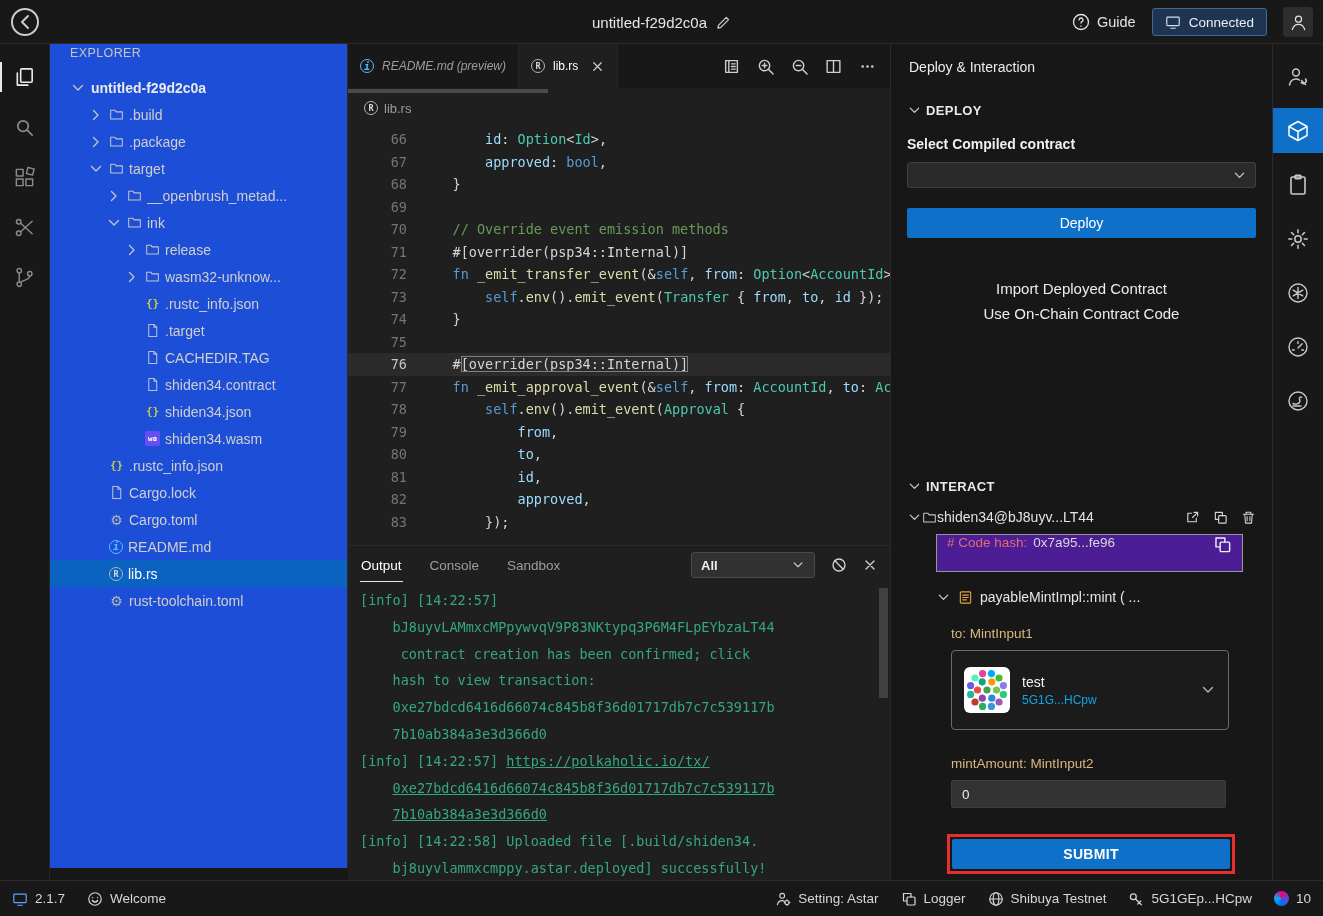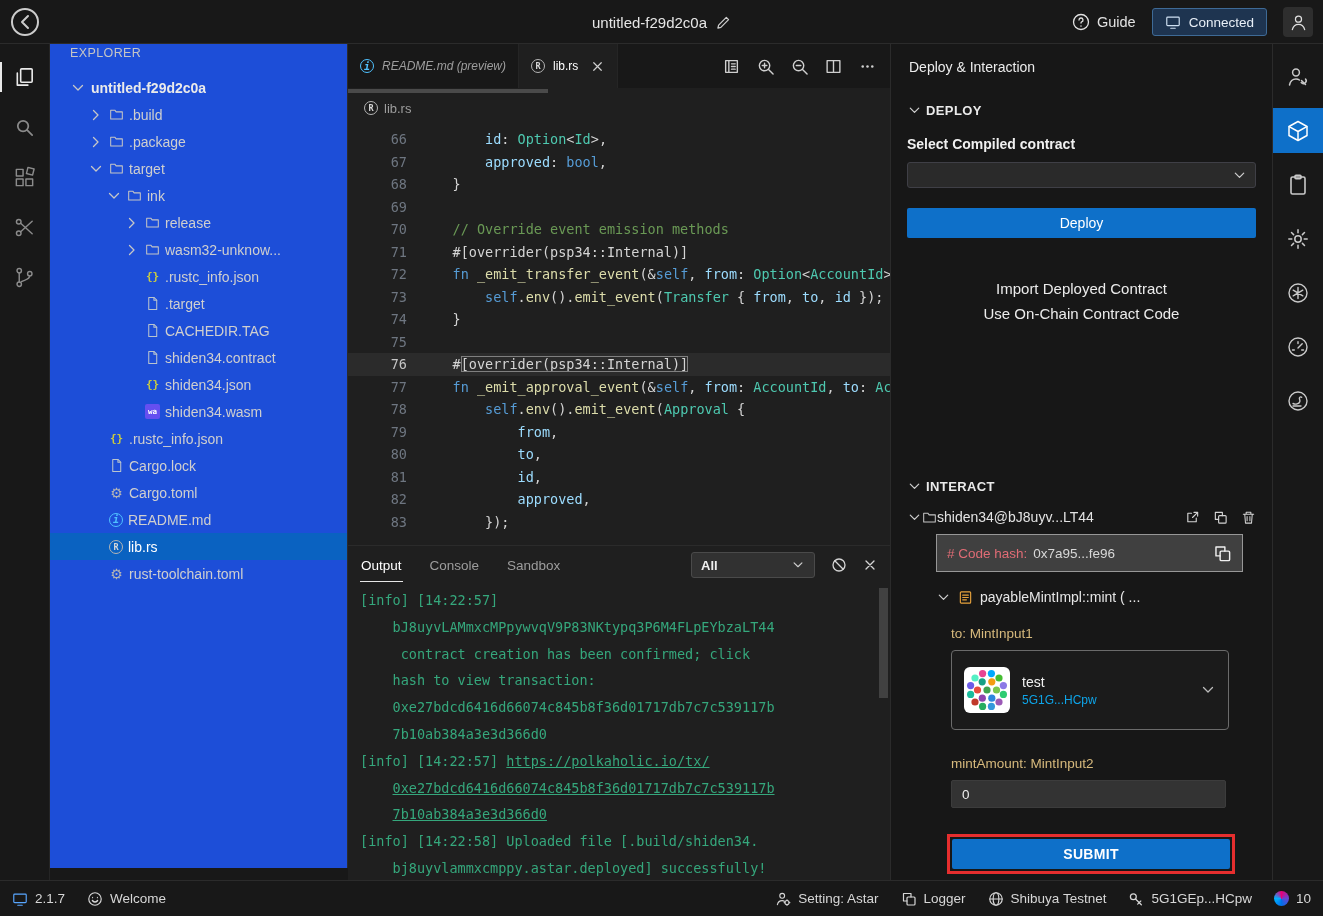--- a/index.html
+++ b/index.html
@@ -312,6 +312,19 @@
         <div class="tree-row" style="padding-left: 56px;">
           <span class="ic chev">
             <svg viewBox="0 0 16 16" fill="none" stroke="currentColor" stroke-width="1.3" stroke-linecap="round" stroke-linejoin="round">
+              <path d="M5.5 3.5 10 8l-4.5 4.5"></path>
+            </svg>
+          </span>
+          <span class="ic fi fi-folder">
+            <svg viewBox="0 0 16 16" fill="none" stroke="currentColor" stroke-width="1.3" stroke-linecap="round" stroke-linejoin="round">
+              <path d="M1.8 3.4h4.4l1.4 1.8h6.6v7.6H1.8z" stroke-width="1.1"></path>
+            </svg>
+          </span>
+          <span class="tree-label">__openbrush_metad...</span>
+        </div>
+        <div class="tree-row" style="padding-left: 56px;">
+          <span class="ic chev">
+            <svg viewBox="0 0 16 16" fill="none" stroke="currentColor" stroke-width="1.3" stroke-linecap="round" stroke-linejoin="round">
               <path d="M3.5 5.5 8 10l4.5-4.5"></path>
             </svg>
           </span>

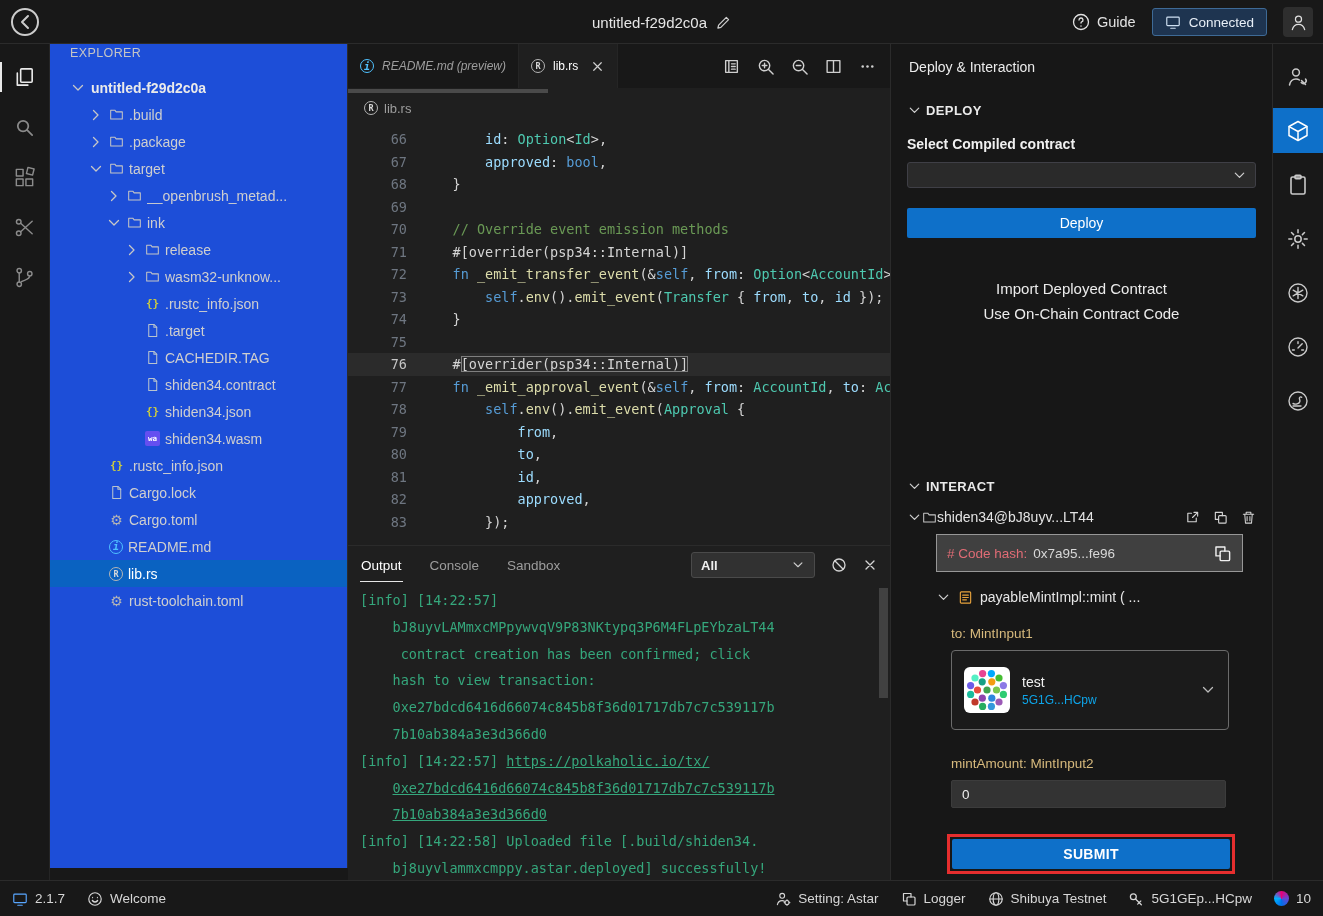--- a/index.html
+++ b/index.html
@@ -119,8 +119,8 @@
   .contract-row .fi{width:15px;height:15px;color:#c5c5c5;}
   .row-actions{margin-left:auto;display:flex;align-items:center;gap:13px;color:#d5d5d5;}
   .row-actions .ic{width:15px;height:15px;cursor:pointer;}
-  .hash-card{margin:4px 0 12px 29px;width:307px;height:38px;border:1px solid #979797;background:#404040;
-             display:flex;align-items:center;gap:6px;padding:0 10px;font-size:13.5px;}
+  .hash-card{margin:4px 0 12px 29px;width:307px;height:38px;border:1px solid #979797;background:#4c1d95;
+             display:flex;gap:6px;padding:0 10px;font-size:13.5px;}
   .hash-label{color:#e06c75;}
   .hash-value{color:#d8d8d8;}
   .copy-lg{margin-left:auto;width:19px;height:19px;color:#f0f0f0;cursor:pointer;}

